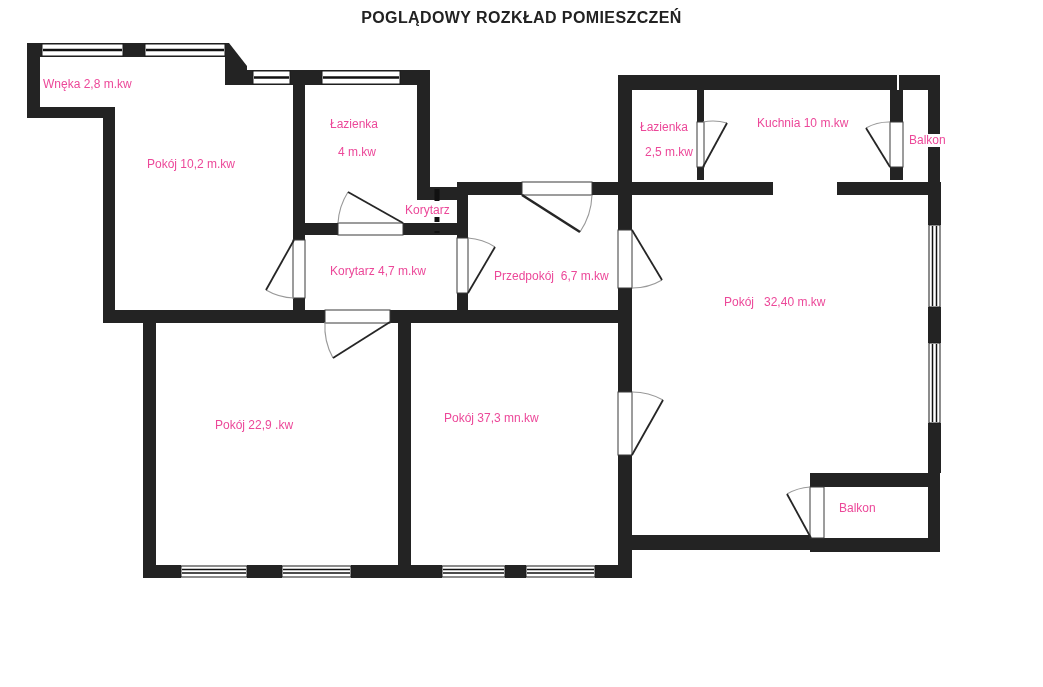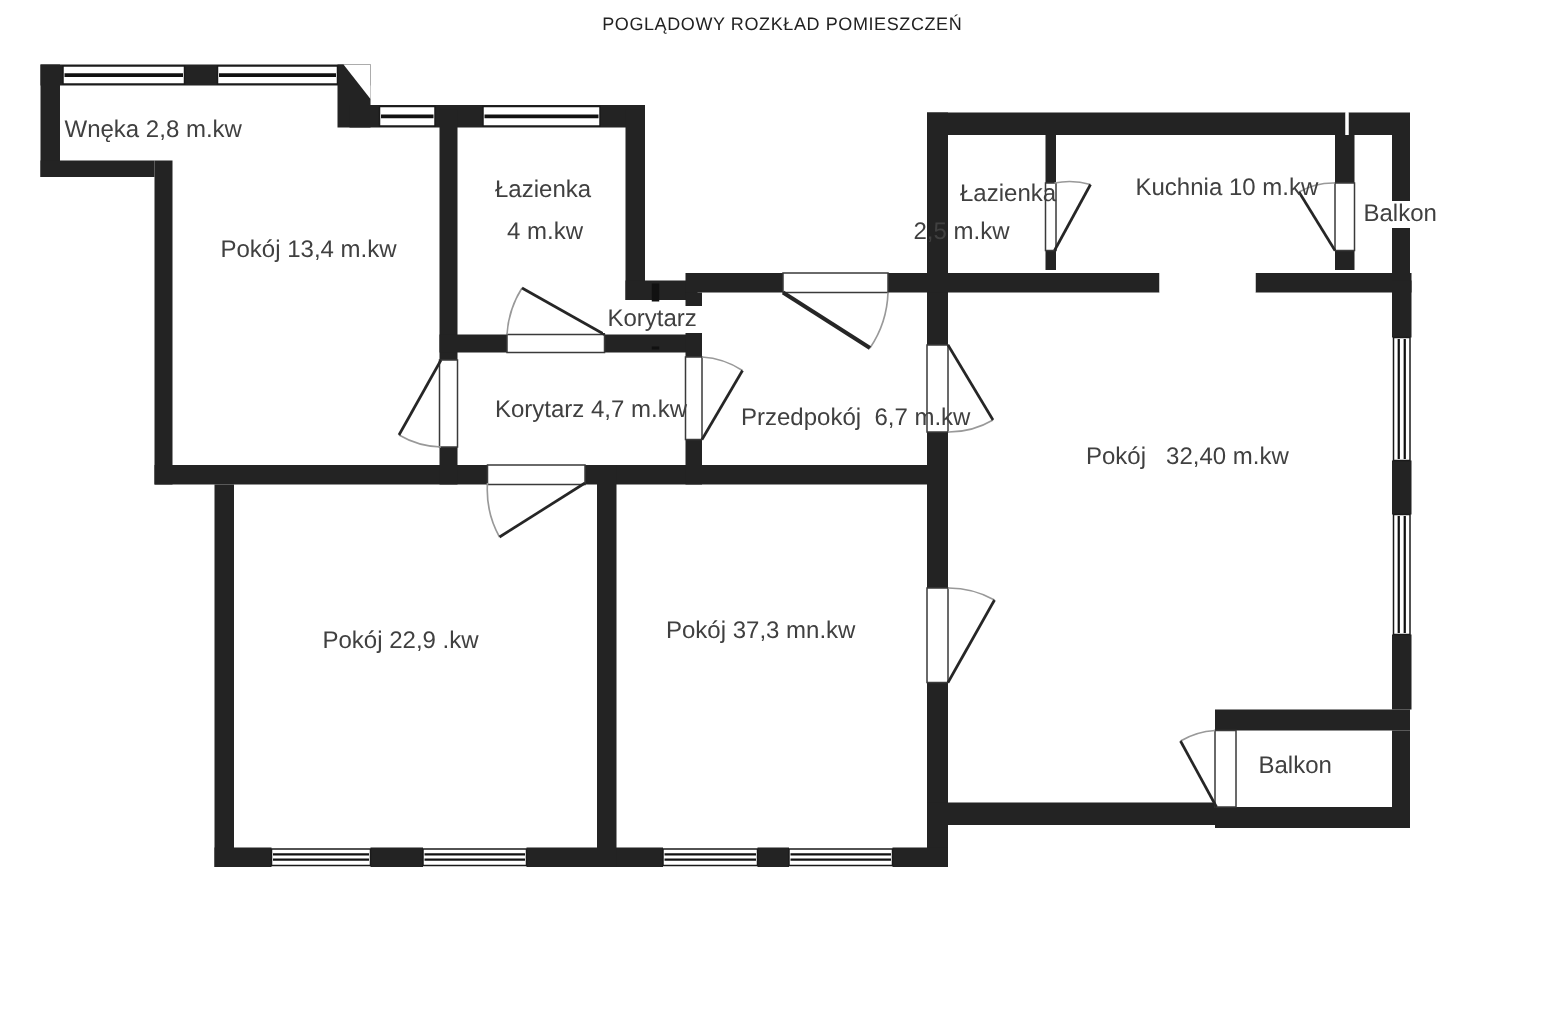--- a/index.html
+++ b/index.html
@@ -9,7 +9,7 @@
   .lbl{position:absolute;font-size:16px;color:#404040;white-space:pre;line-height:1.1;}
   .lbl.bg{background:#fff;padding:0 3px;}
   #title{position:absolute;left:0;right:0;top:9px;text-align:center;
-         font-size:12px;font-weight:400;letter-spacing:.4px;color:#222;}
+         font-size:16px;font-weight:700;letter-spacing:.4px;color:#222;}
 </style>
 </head>
 <body>

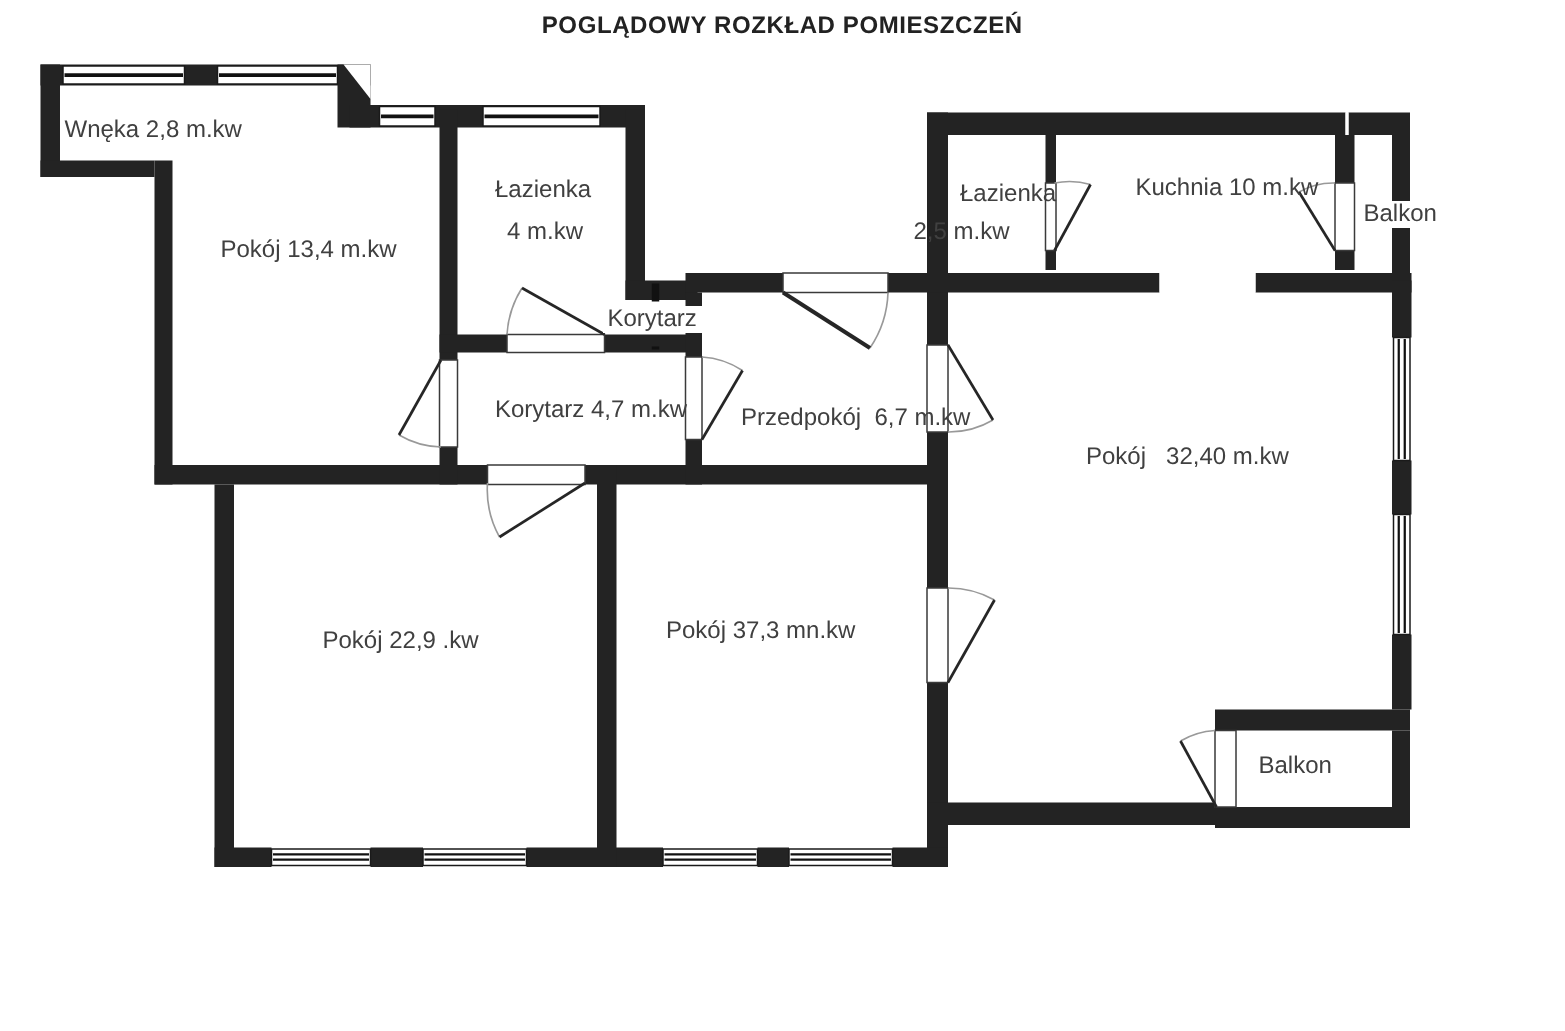--- a/index.html
+++ b/index.html
@@ -6,7 +6,7 @@
   #stage{position:relative;width:1043px;height:687px;background:#fff;overflow:hidden;
          font-family:"Liberation Sans", sans-serif;}
   #plan-svg{position:absolute;left:0;top:0;}
-  .lbl{position:absolute;font-size:16px;color:#404040;white-space:pre;line-height:1.1;}
+  .lbl{position:absolute;font-size:12px;color:#ec4899;white-space:pre;line-height:1.1;}
   .lbl.bg{background:#fff;padding:0 3px;}
   #title{position:absolute;left:0;right:0;top:9px;text-align:center;
          font-size:16px;font-weight:700;letter-spacing:.4px;color:#222;}

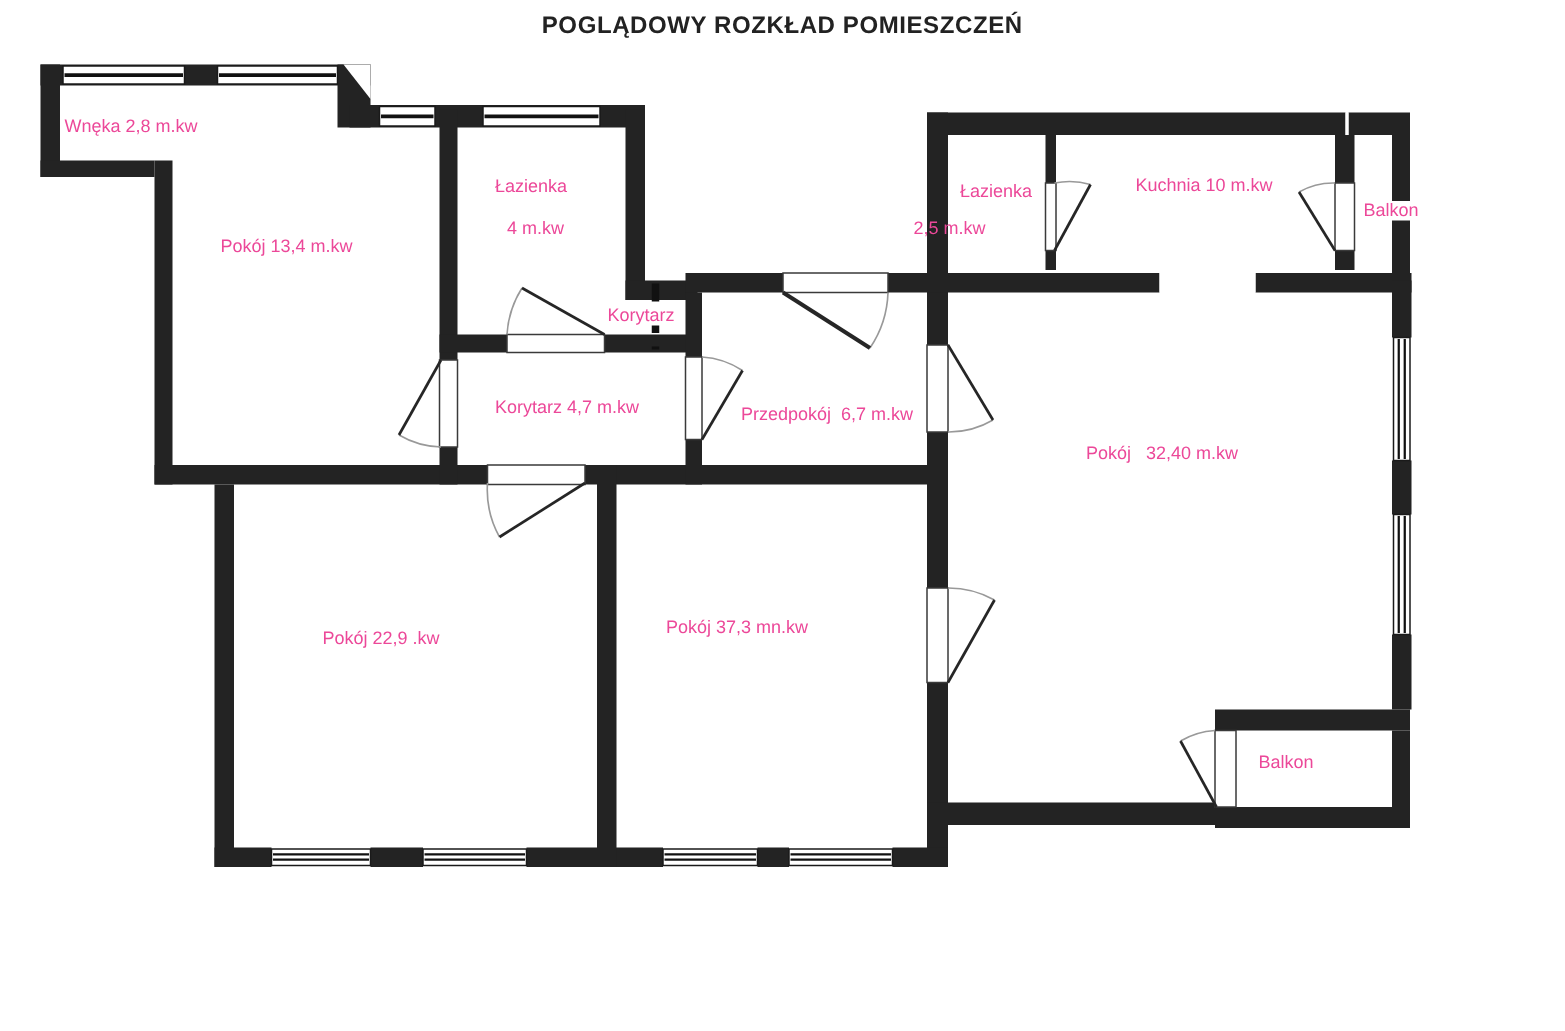--- a/index.html
+++ b/index.html
@@ -167,7 +167,7 @@
   <div class="lbl" style="left:330px;top:265px">Korytarz 4,7 m.kw</div>
   <div class="lbl" style="left:494px;top:270px">Przedpokój  6,7 m.kw</div>
   <div class="lbl" style="left:640px;top:121px">Łazienka</div>
-  <div class="lbl" style="left:609px;top:146px">2,5 m.kw</div>
+  <div class="lbl" style="left:645px;top:146px">2,5 m.kw</div>
   <div class="lbl" style="left:757px;top:117px">Kuchnia 10 m.kw</div>
   <div class="lbl bg" style="left:906px;top:134px">Balkon</div>
   <div class="lbl" style="left:724px;top:296px">Pokój   32,40 m.kw</div>

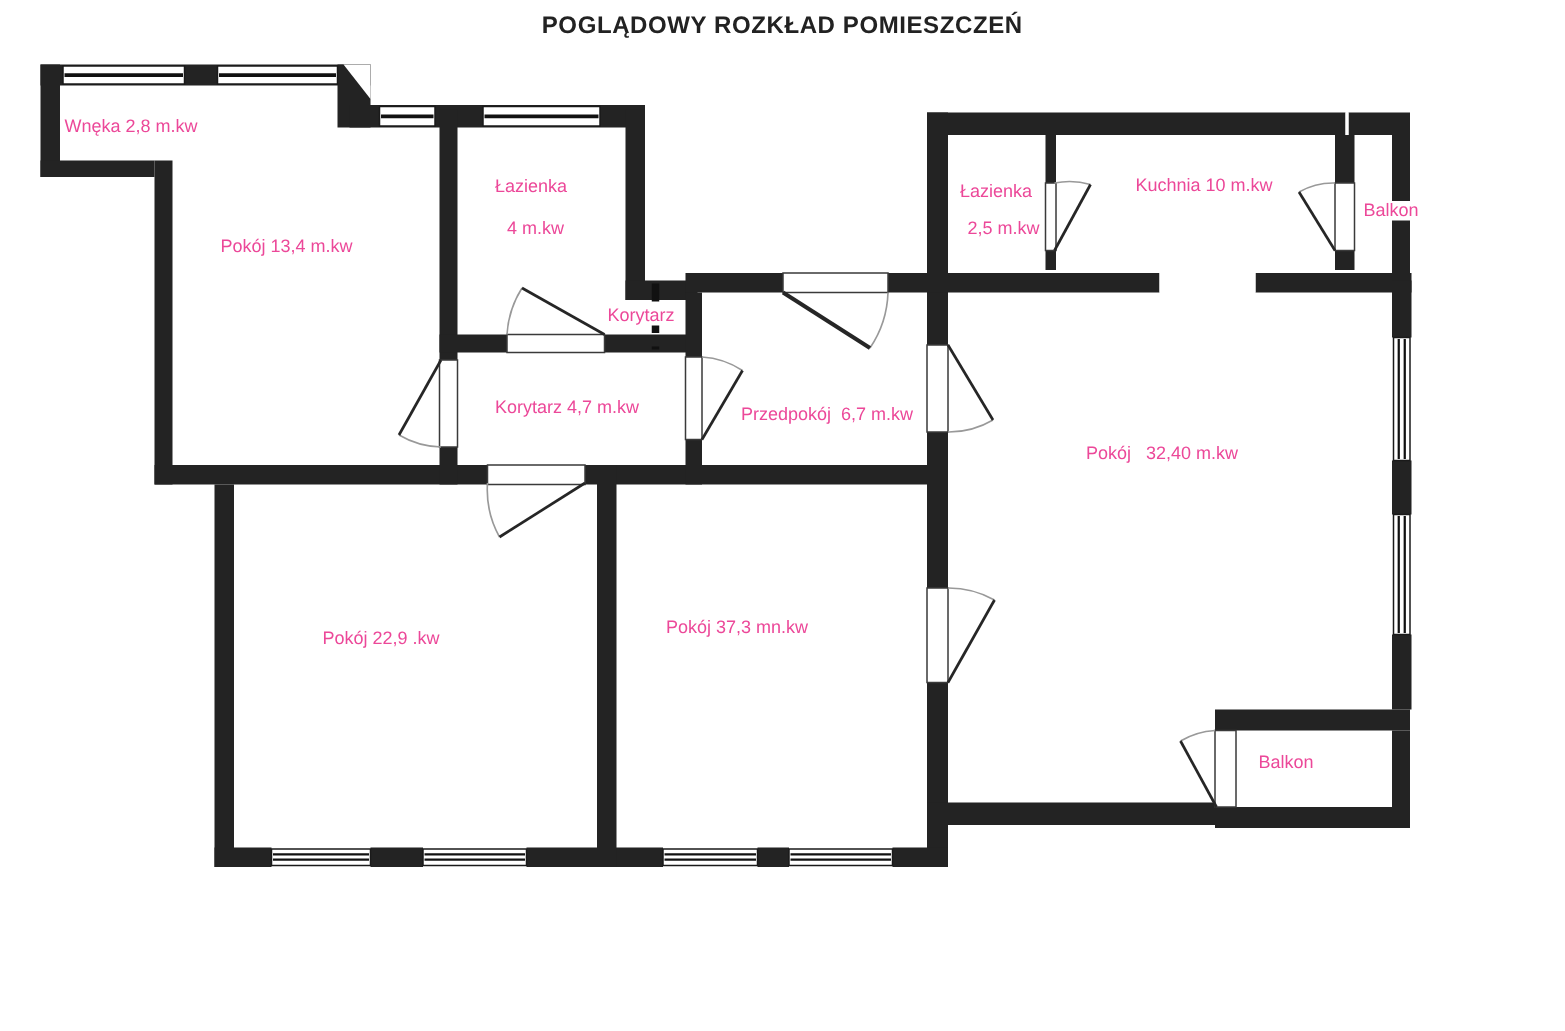--- a/index.html
+++ b/index.html
@@ -160,7 +160,7 @@
   <div id="title">POGLĄDOWY ROZKŁAD POMIESZCZEŃ</div>
 
   <div class="lbl" style="left:43px;top:78px">Wnęka 2,8 m.kw</div>
-  <div class="lbl" style="left:147px;top:158px">Pokój 13,4 m.kw</div>
+  <div class="lbl" style="left:147px;top:158px">Pokój 10,2 m.kw</div>
   <div class="lbl" style="left:330px;top:118px">Łazienka</div>
   <div class="lbl" style="left:338px;top:146px">4 m.kw</div>
   <div class="lbl bg" style="left:402px;top:204px">Korytarz</div>

